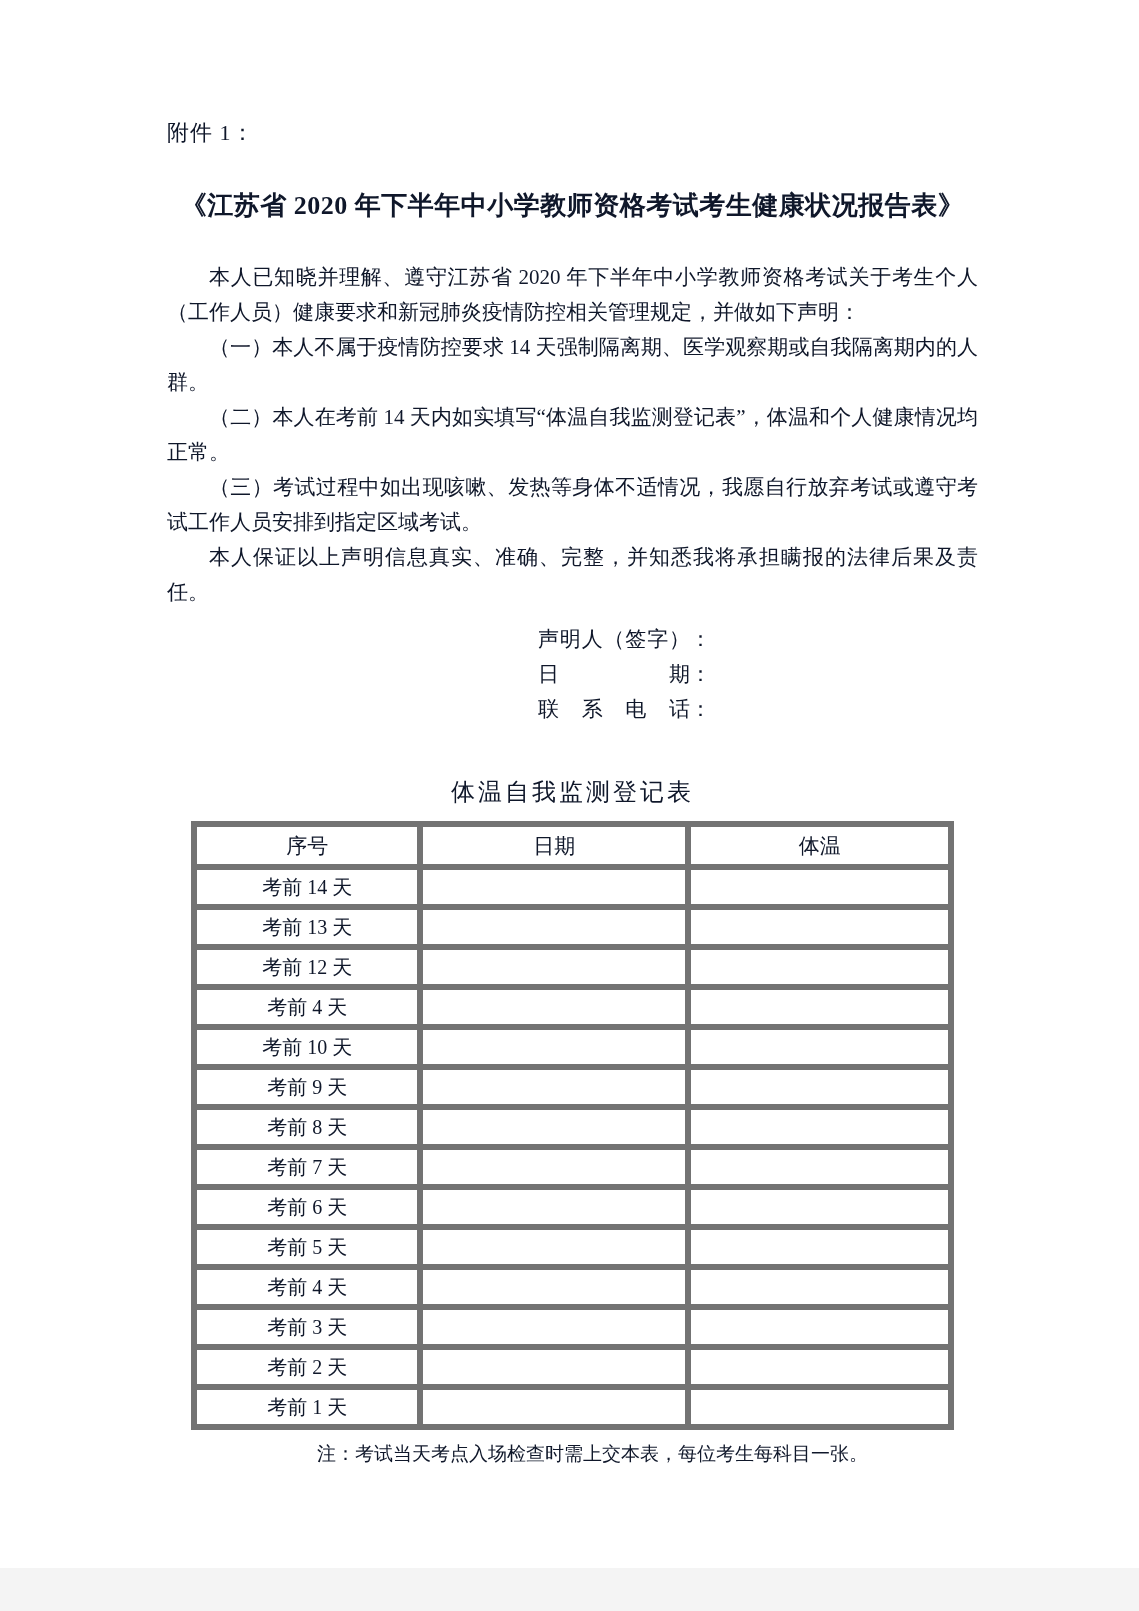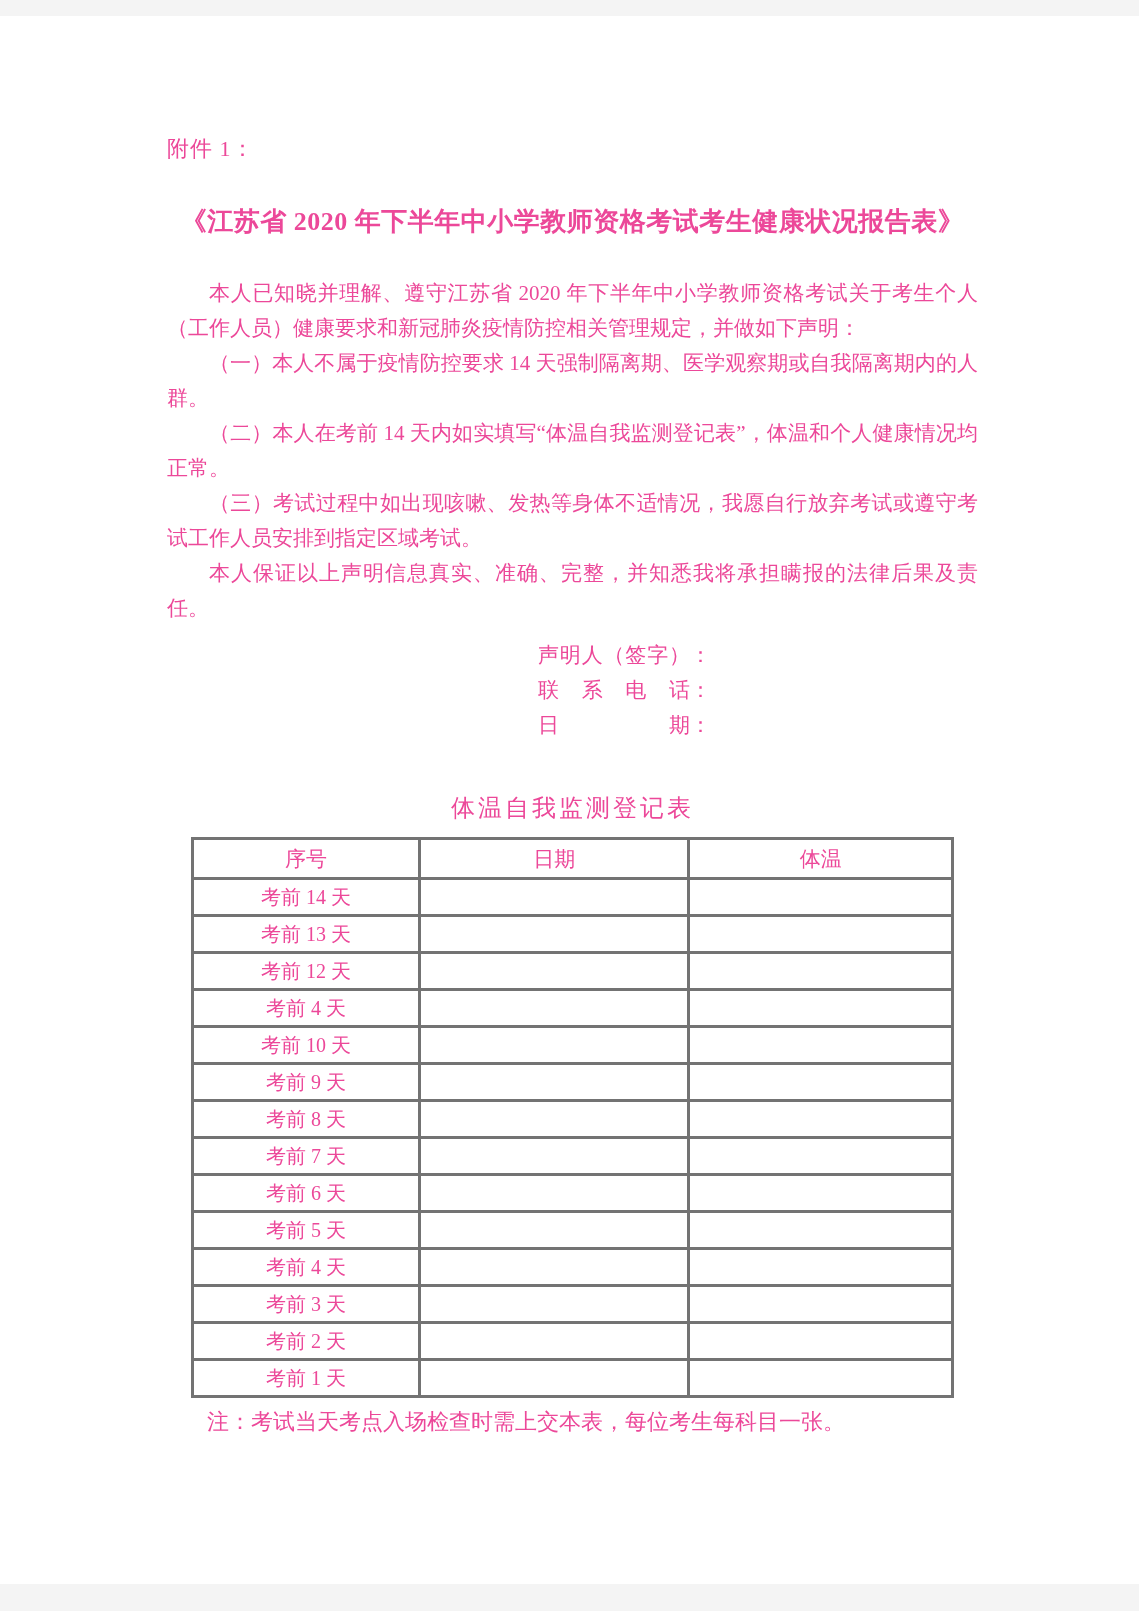--- a/index.html
+++ b/index.html
@@ -11,11 +11,11 @@
     position: relative;
     width: 1139px;
     height: 1568px;
-    margin: 16px auto;
+    margin: 0 auto;
     background: #ffffff;
     box-sizing: border-box;
     padding: 118px 161px 0 167px;
-    color: #ec4899;
+    color: #0f172a;
     font-family: "Liberation Serif", "DejaVu Serif", serif;
     overflow: hidden;
   }

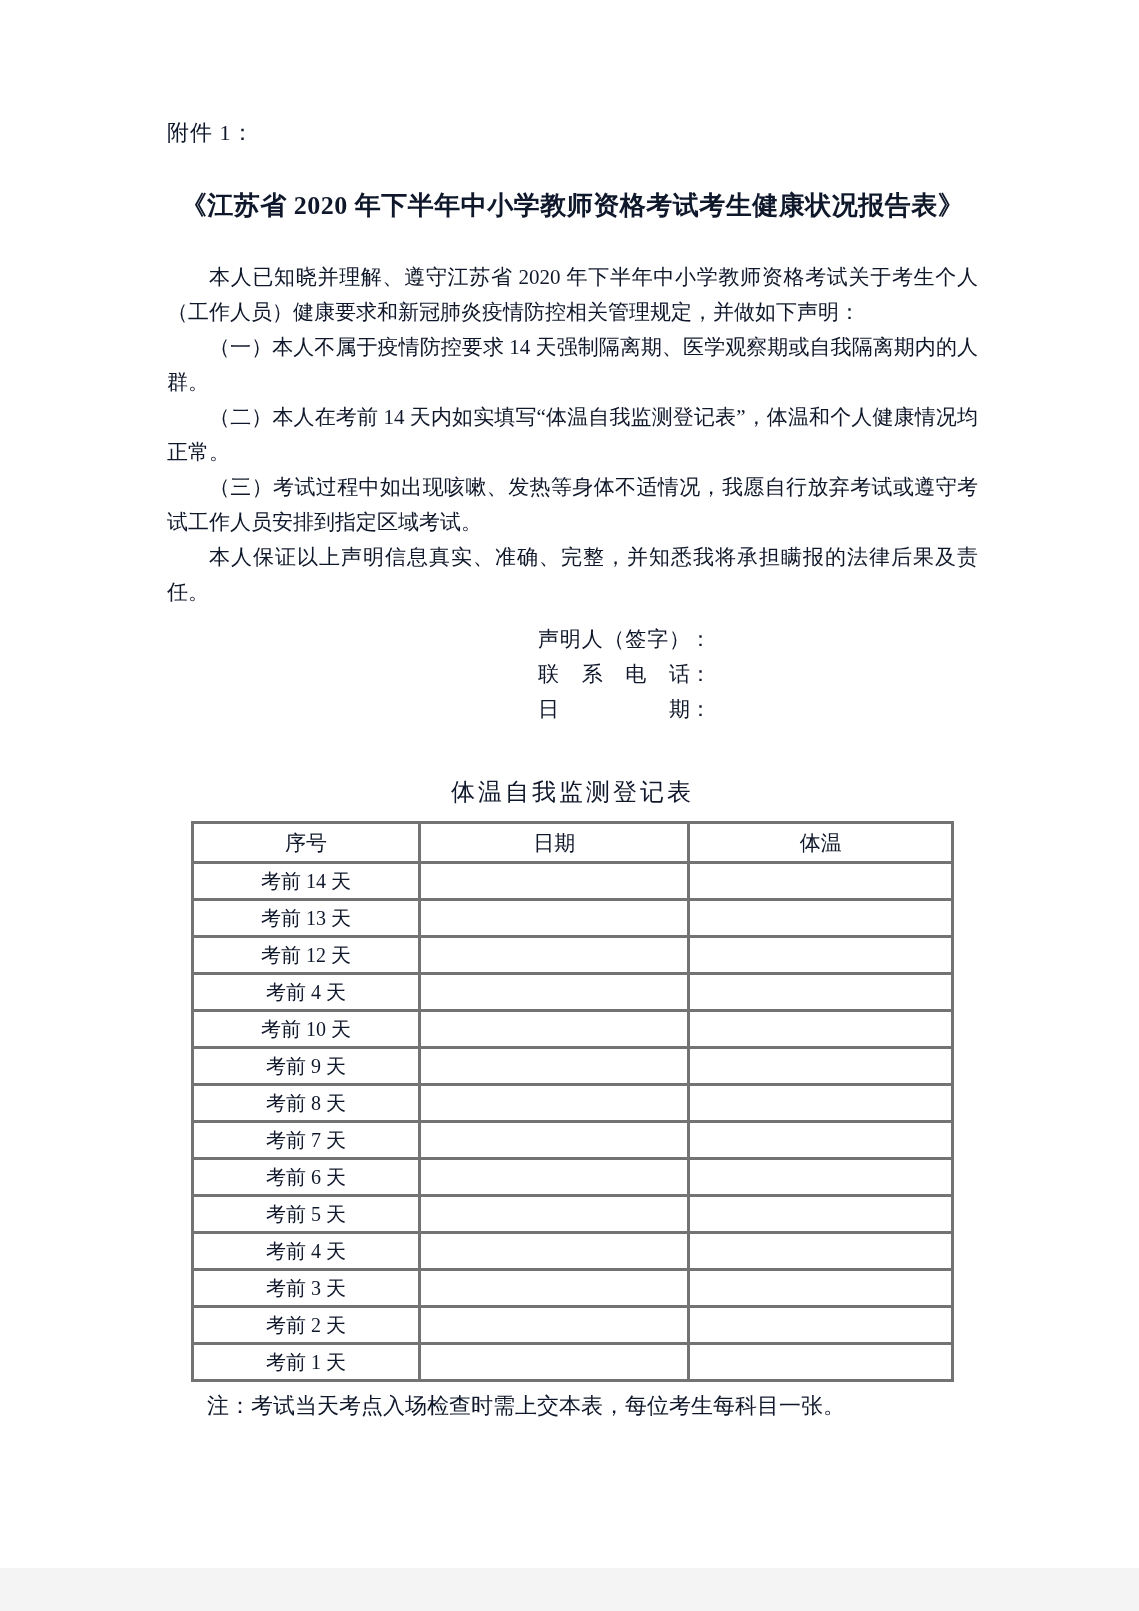--- a/index.html
+++ b/index.html
@@ -116,8 +116,8 @@
 
   <div class="signature-block">
     <div class="sig-line"><span class="sig-label">声明人（签字）</span><span class="sig-colon">：</span></div>
+    <div class="sig-line"><span class="sig-label">日期</span><span class="sig-colon">：</span></div>
     <div class="sig-line"><span class="sig-label">联系电话</span><span class="sig-colon">：</span></div>
-    <div class="sig-line"><span class="sig-label">日期</span><span class="sig-colon">：</span></div>
   </div>
 
   <div class="table-title">体温自我监测登记表</div>

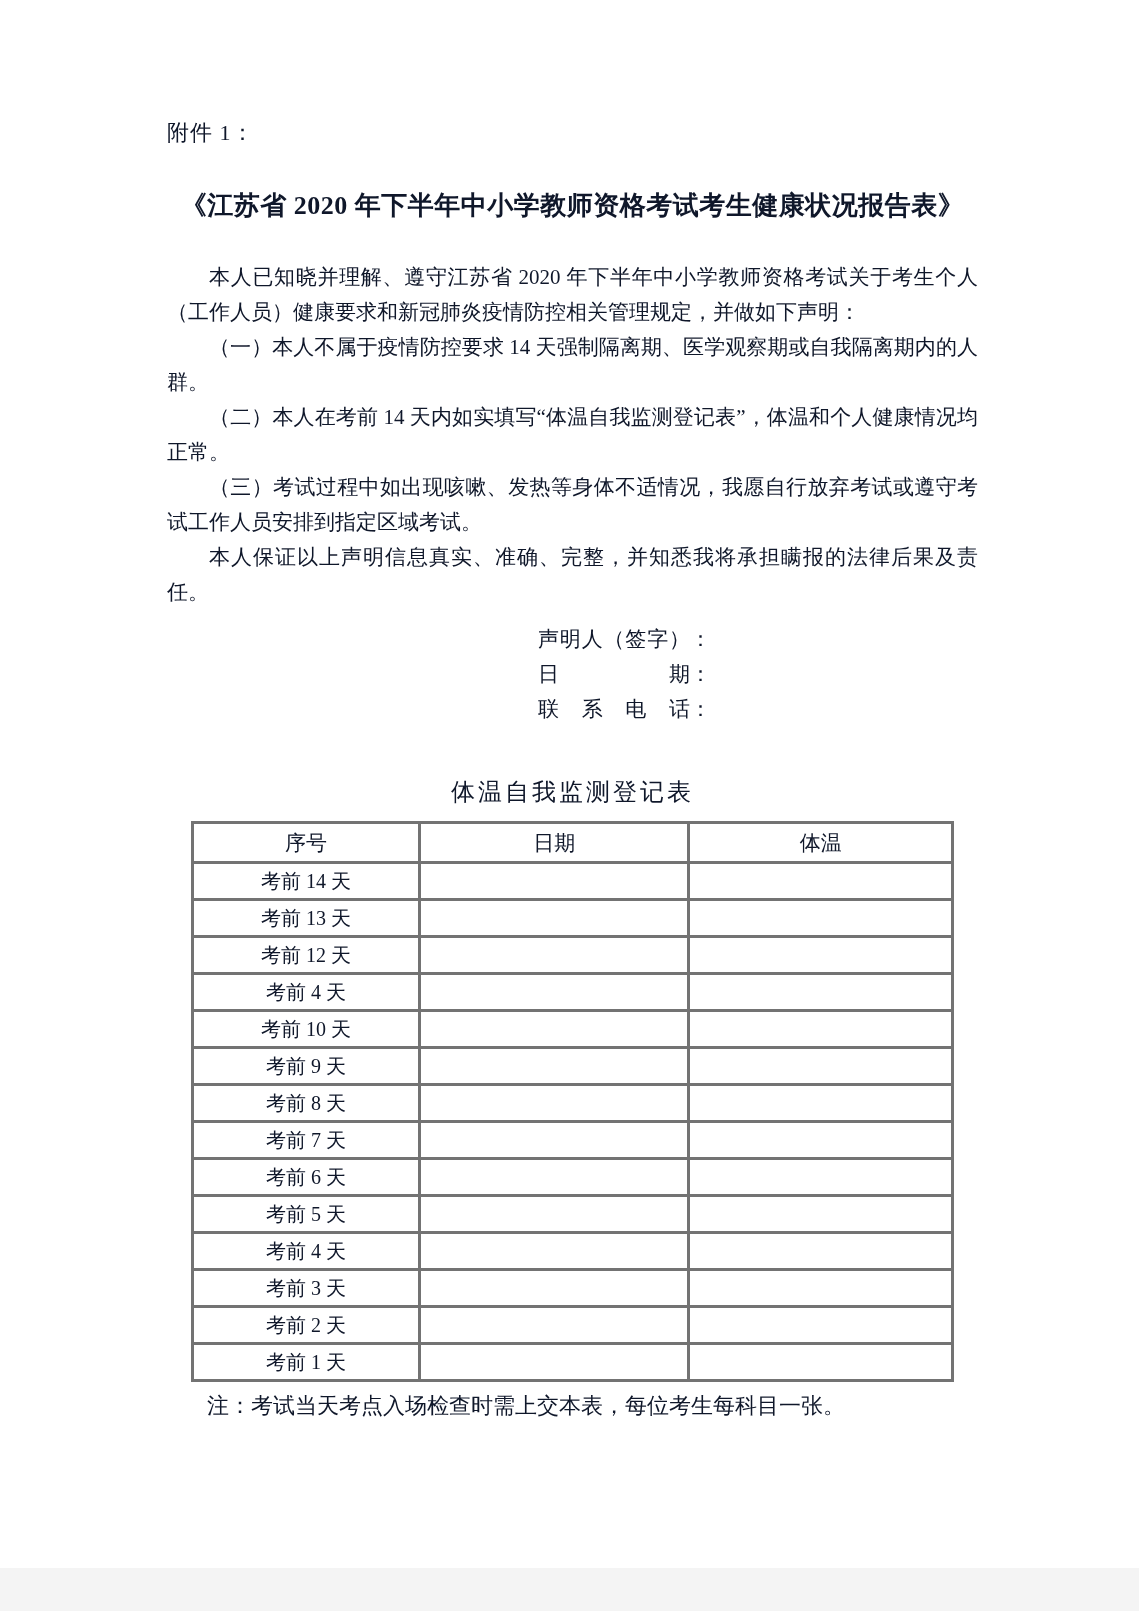--- a/index.html
+++ b/index.html
@@ -72,7 +72,7 @@
     table-layout: fixed;
   }
   .monitor-table th, .monitor-table td {
-    border: 3px solid #737373;
+    border: 6px solid #737373;
     padding: 0;
     text-align: center;
     vertical-align: middle;

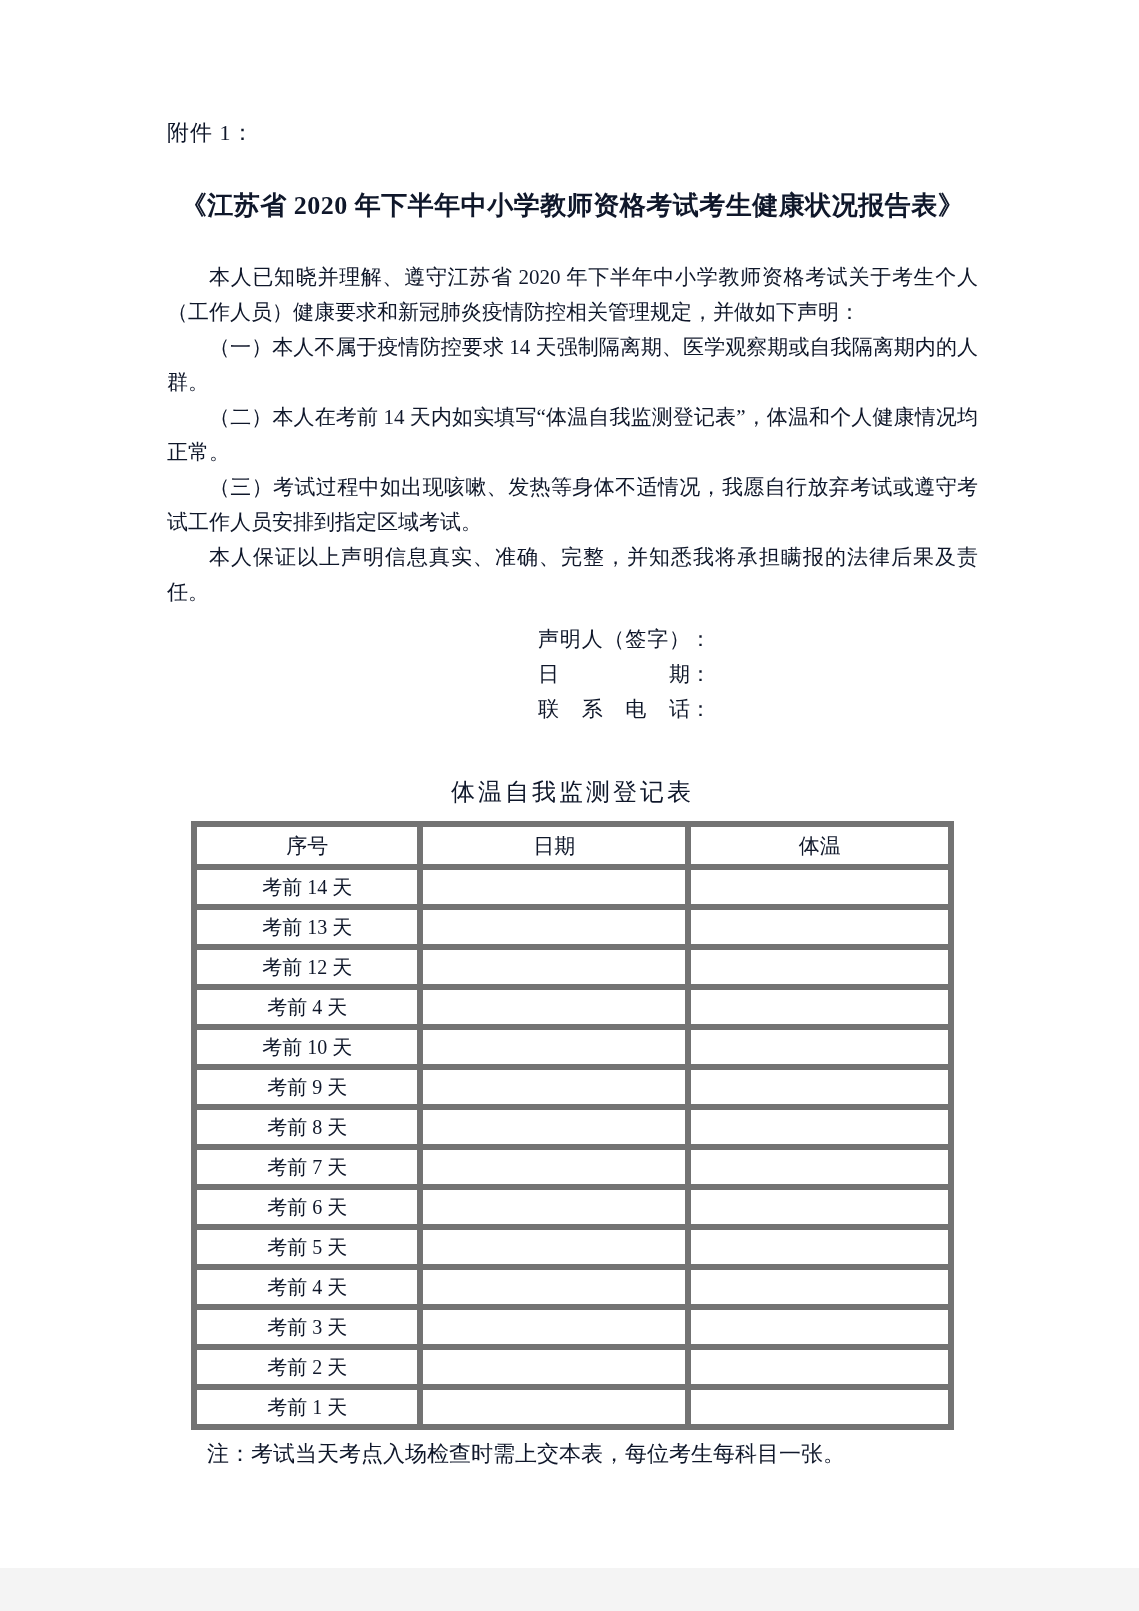--- a/index.html
+++ b/index.html
@@ -93,8 +93,9 @@
   .table-note {
     margin-top: 8px;
     margin-left: 40px;
-    font-size: 22px;
+    font-size: 19px;
     line-height: 32px;
+    text-align: center;
   }
 </style>
 </head>

